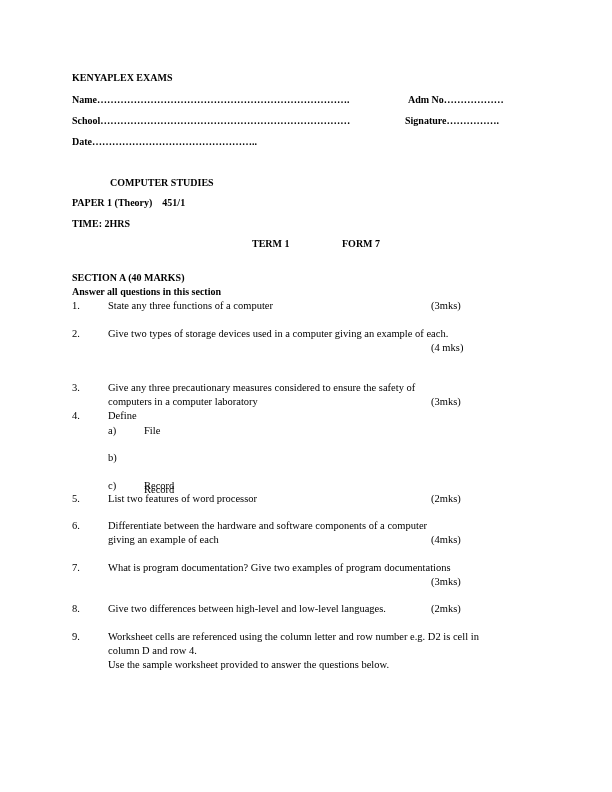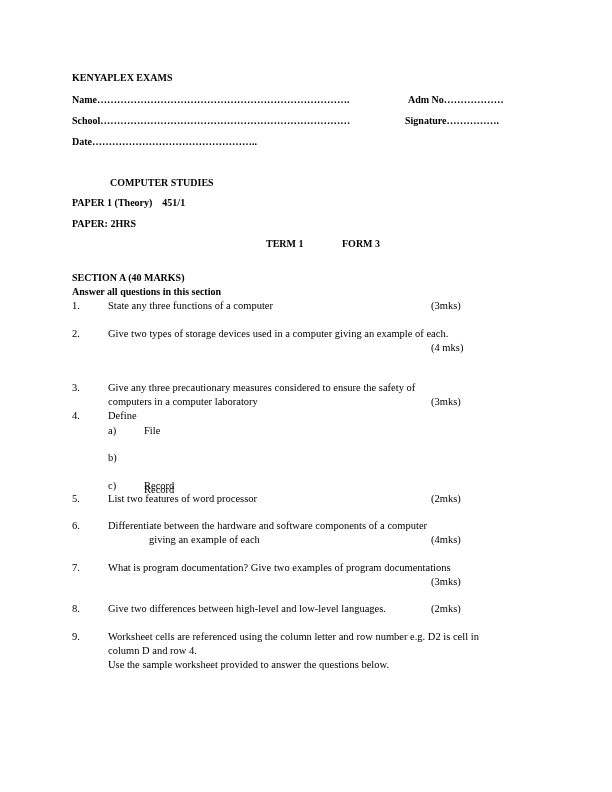--- a/index.html
+++ b/index.html
@@ -39,7 +39,7 @@
 
 <div class="abs hdr" style="left:72px; top:177px;margin-left:38px;">COMPUTER STUDIES</div>
 <div class="abs hdr" style="left:72px; top:197px; white-space:pre;">PAPER 1 (Theory)    451/1</div>
-<div class="abs hdr" style="left:72px; top:218px;">PAPER: 2HRS</div>
+<div class="abs hdr" style="left:72px; top:218px;">TIME: 2HRS</div>
 <div class="abs hdr" style="left:252px; top:238px;margin-left:14px;">TERM 1</div>
 <div class="abs hdr" style="left:342px; top:238px;">FORM 3</div>
 

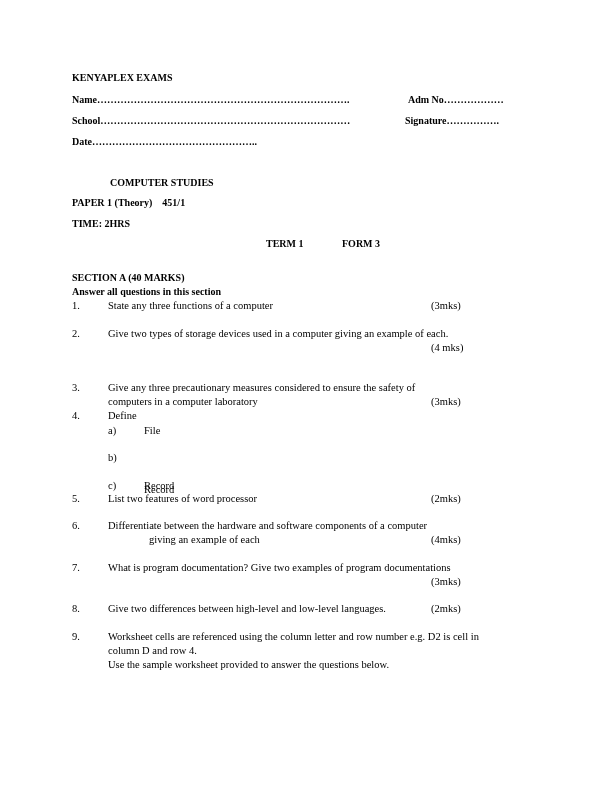--- a/index.html
+++ b/index.html
@@ -40,7 +40,7 @@
 <div class="abs hdr" style="left:72px; top:177px;margin-left:38px;">COMPUTER STUDIES</div>
 <div class="abs hdr" style="left:72px; top:197px; white-space:pre;">PAPER 1 (Theory)    451/1</div>
 <div class="abs hdr" style="left:72px; top:218px;">TIME: 2HRS</div>
-<div class="abs hdr" style="left:252px; top:238px;margin-left:14px;">TERM 1</div>
+<div class="abs hdr" style="left:252px; top:238px;">TERM 1</div>
 <div class="abs hdr" style="left:342px; top:238px;">FORM 3</div>
 
 <div class="abs hdr" style="left:72px; top:272px;">SECTION A (40 MARKS)</div>

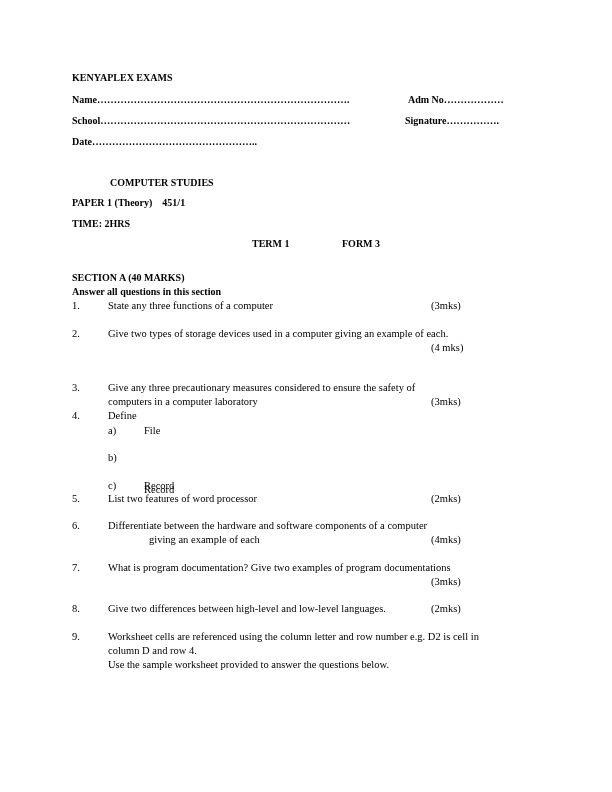--- a/index.html
+++ b/index.html
@@ -41,7 +41,7 @@
 <div class="abs hdr" style="left:72px; top:197px; white-space:pre;">PAPER 1 (Theory)    451/1</div>
 <div class="abs hdr" style="left:72px; top:218px;">TIME: 2HRS</div>
 <div class="abs hdr" style="left:252px; top:238px;">TERM 1</div>
-<div class="abs hdr" style="left:342px; top:238px;">FORM 3</div>
+<div class="abs hdr" style="left:342px; top:238px;">FORM 7</div>
 
 <div class="abs hdr" style="left:72px; top:272px;">SECTION A (40 MARKS)</div>
 <div class="abs hdr" style="left:72px; top:286px;text-align:right;">Answer all questions in this section</div>

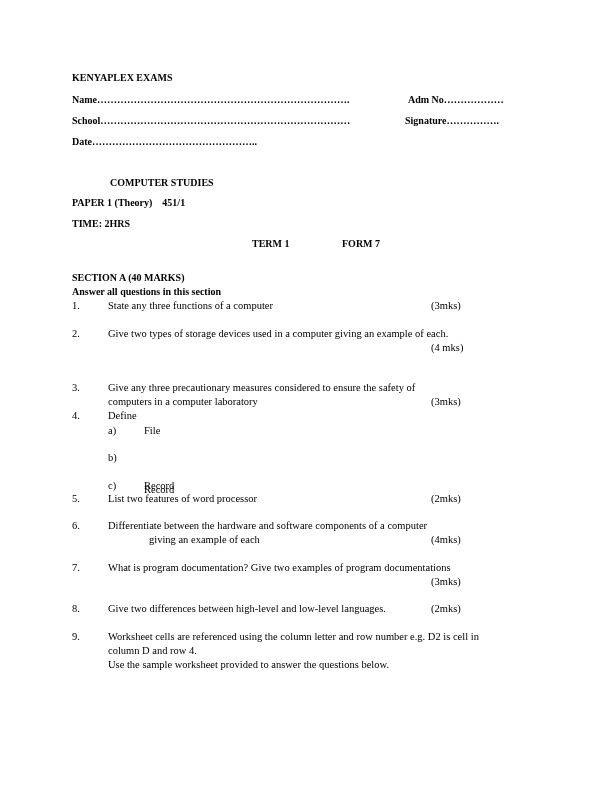--- a/index.html
+++ b/index.html
@@ -88,7 +88,7 @@
 <div>
   <div class="abs q num" style="top:520px;">6.</div>
   <div class="abs q txt" style="top:520px;">Differentiate between the hardware and software components of a computer</div>
-  <div class="abs q txt" style="top:534px;margin-left:41px;">giving an example of each</div>
+  <div class="abs q txt" style="top:534px;">giving an example of each</div>
   <div class="abs q" style="left:431px; top:534px;">(4mks)</div>
 </div>
 

